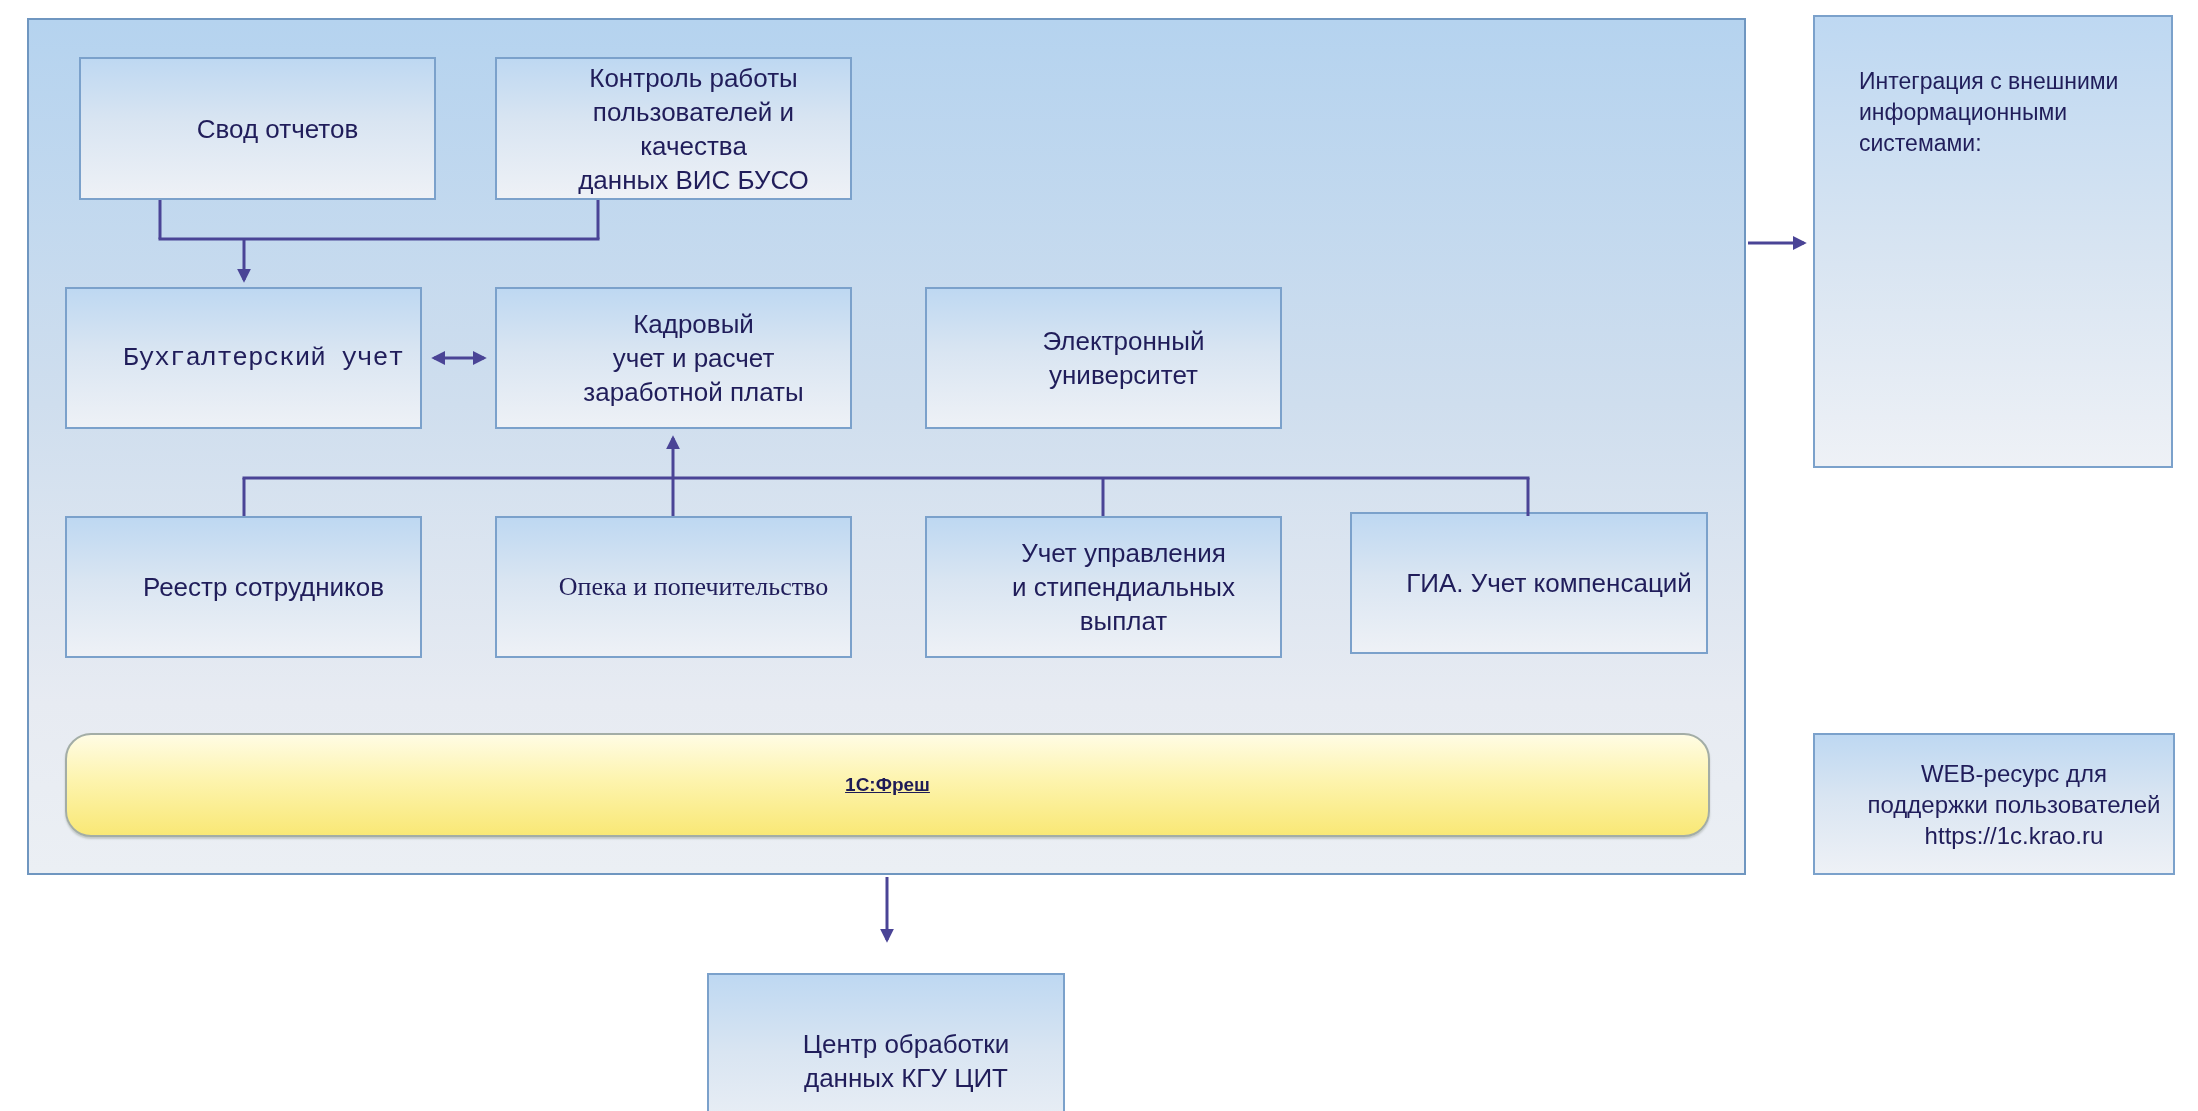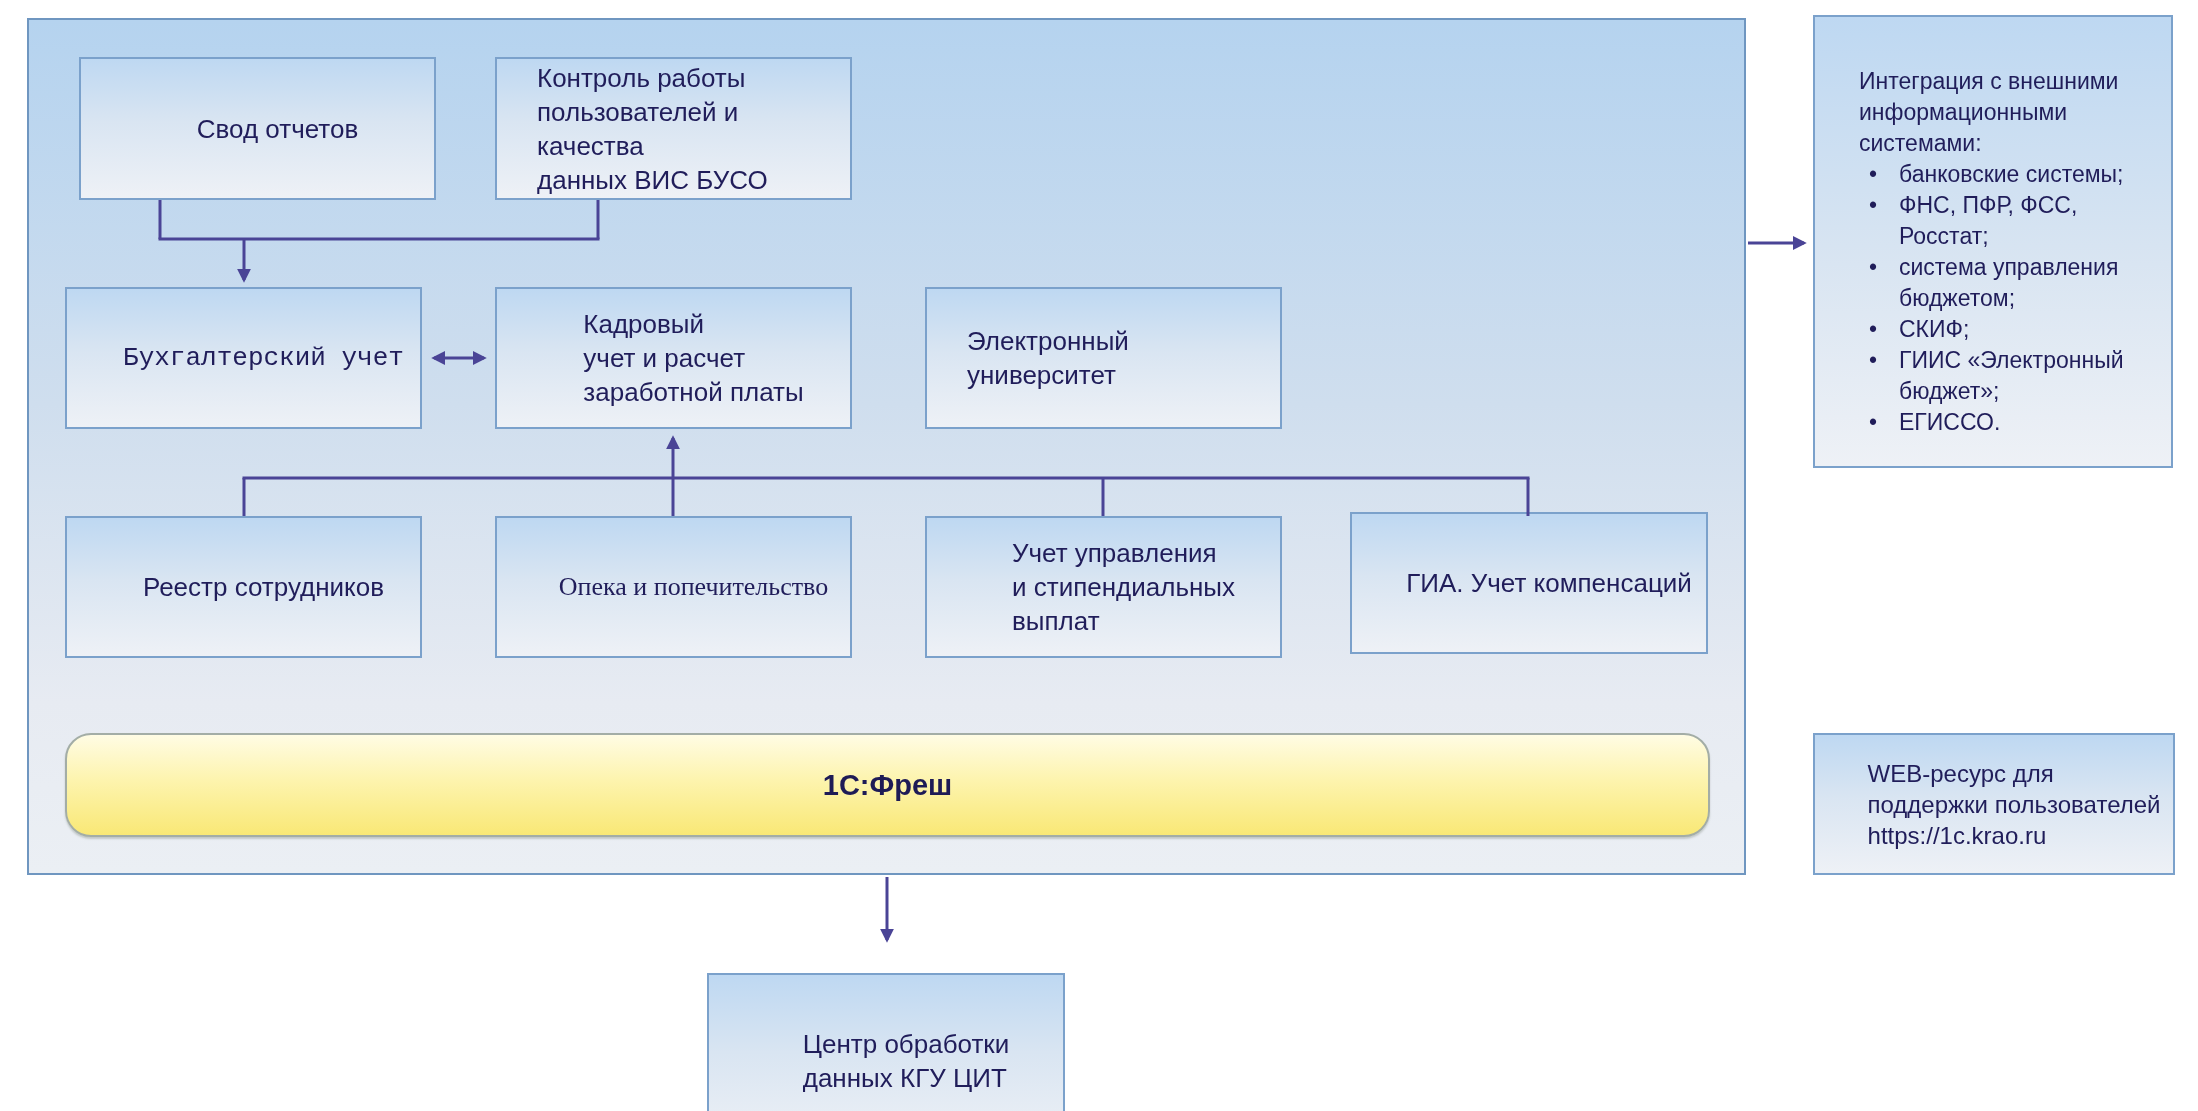--- a/index.html
+++ b/index.html
@@ -17,7 +17,7 @@
     border:2px solid #7ba1cb;
     background:linear-gradient(180deg,#bed8f2 0%,#d9e5f2 45%,#eef1f6 100%);
     display:flex;align-items:center;justify-content:center;
-    text-align:left;font-size:26px;line-height:34px;
+    text-align:center;font-size:26px;line-height:34px;
     white-space:pre-line;color:#201d5a;padding-left:40px;
   }
   .yellow-bar{

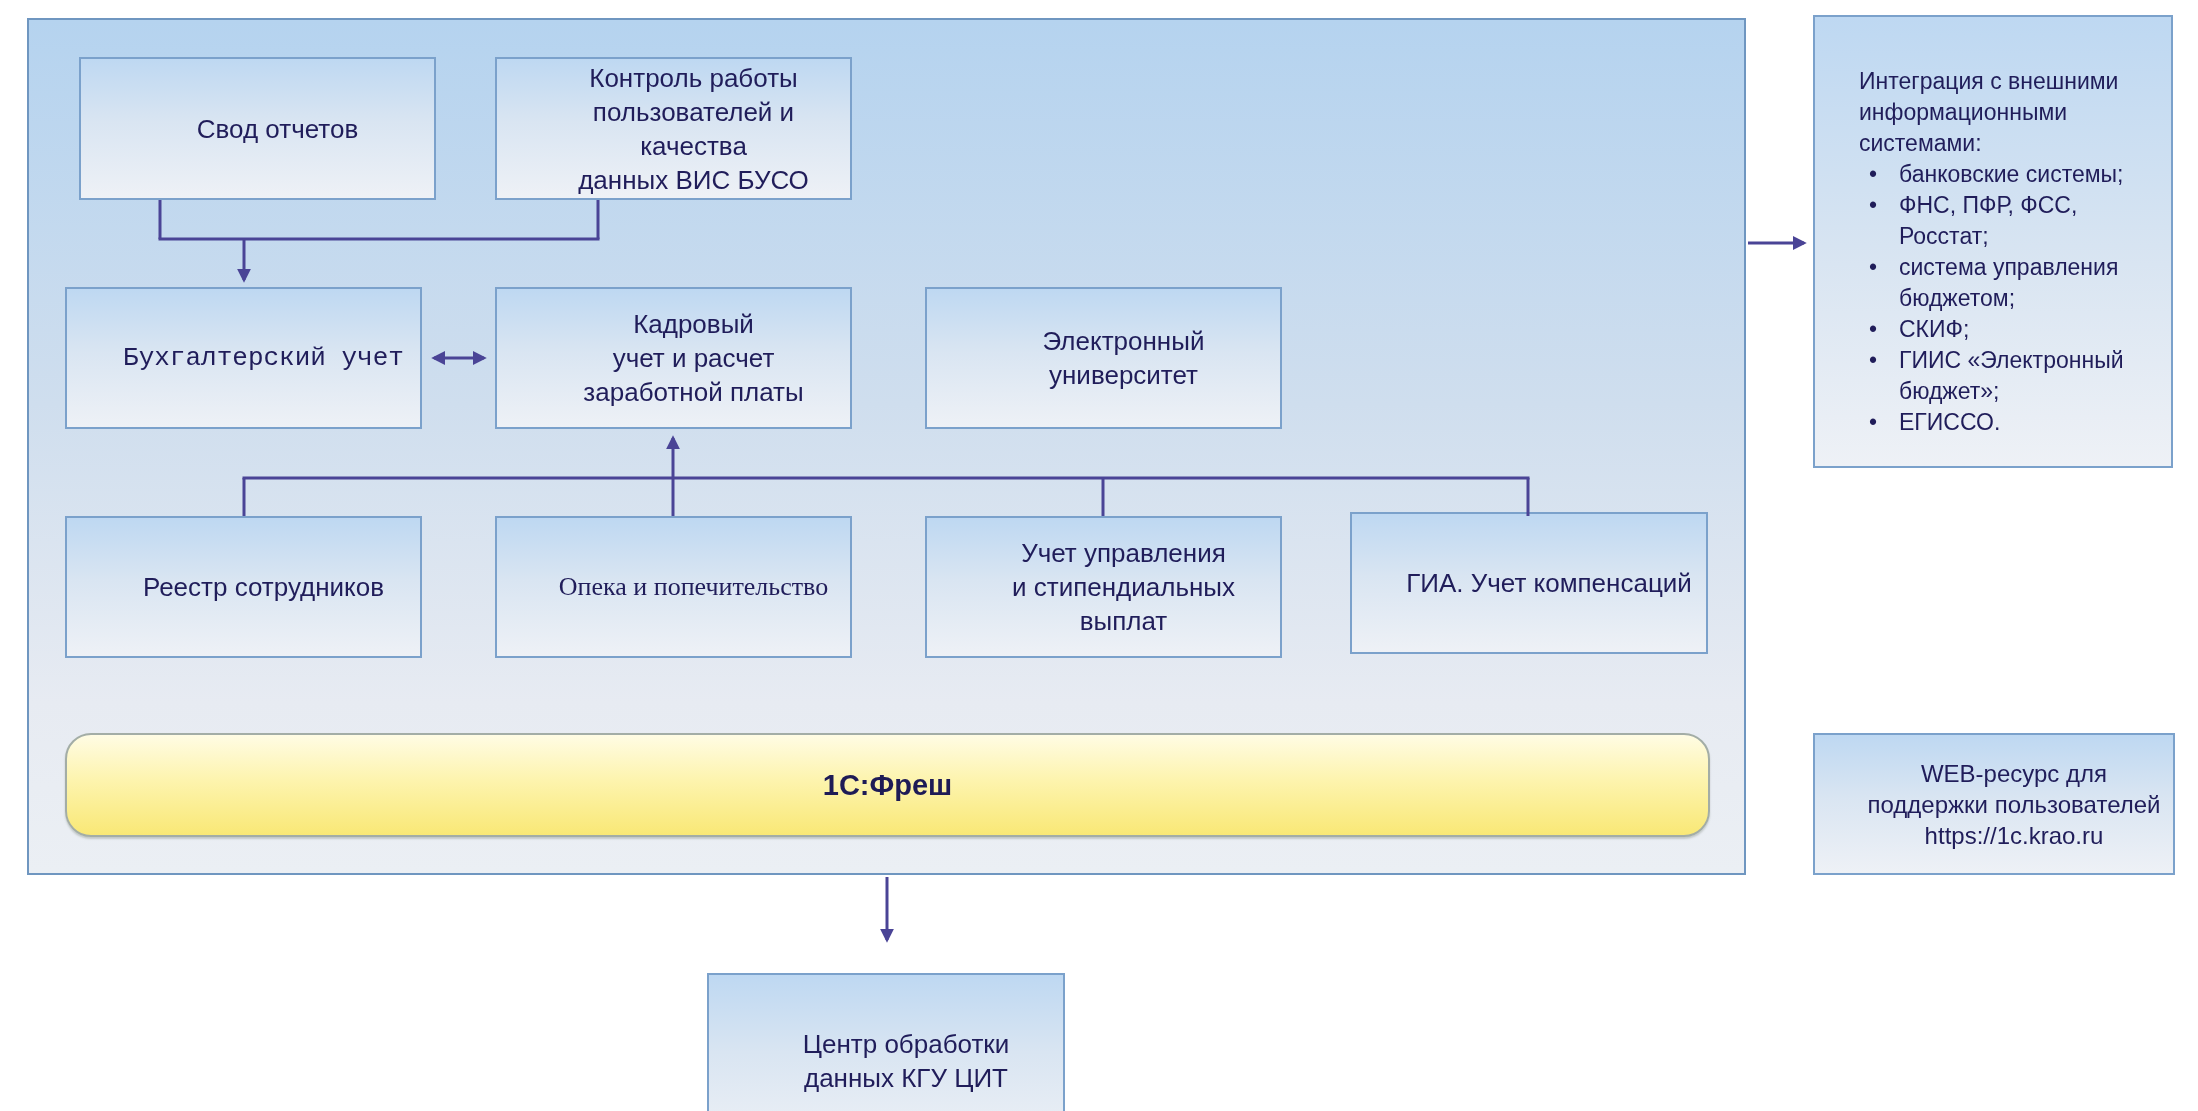--- a/index.html
+++ b/index.html
@@ -78,14 +78,6 @@
 
 <div class="side-panel">
   <p class="heading">Интеграция с внешними информационными системами:</p>
-  <ul>
-    <li>банковские системы;</li>
-    <li>ФНС, ПФР, ФСС, Росстат;</li>
-    <li>система управления бюджетом;</li>
-    <li>СКИФ;</li>
-    <li>ГИИС «Электронный бюджет»;</li>
-    <li>ЕГИССО.</li>
-  </ul>
 </div>
 
 <div class="node web-box">WEB-ресурс для

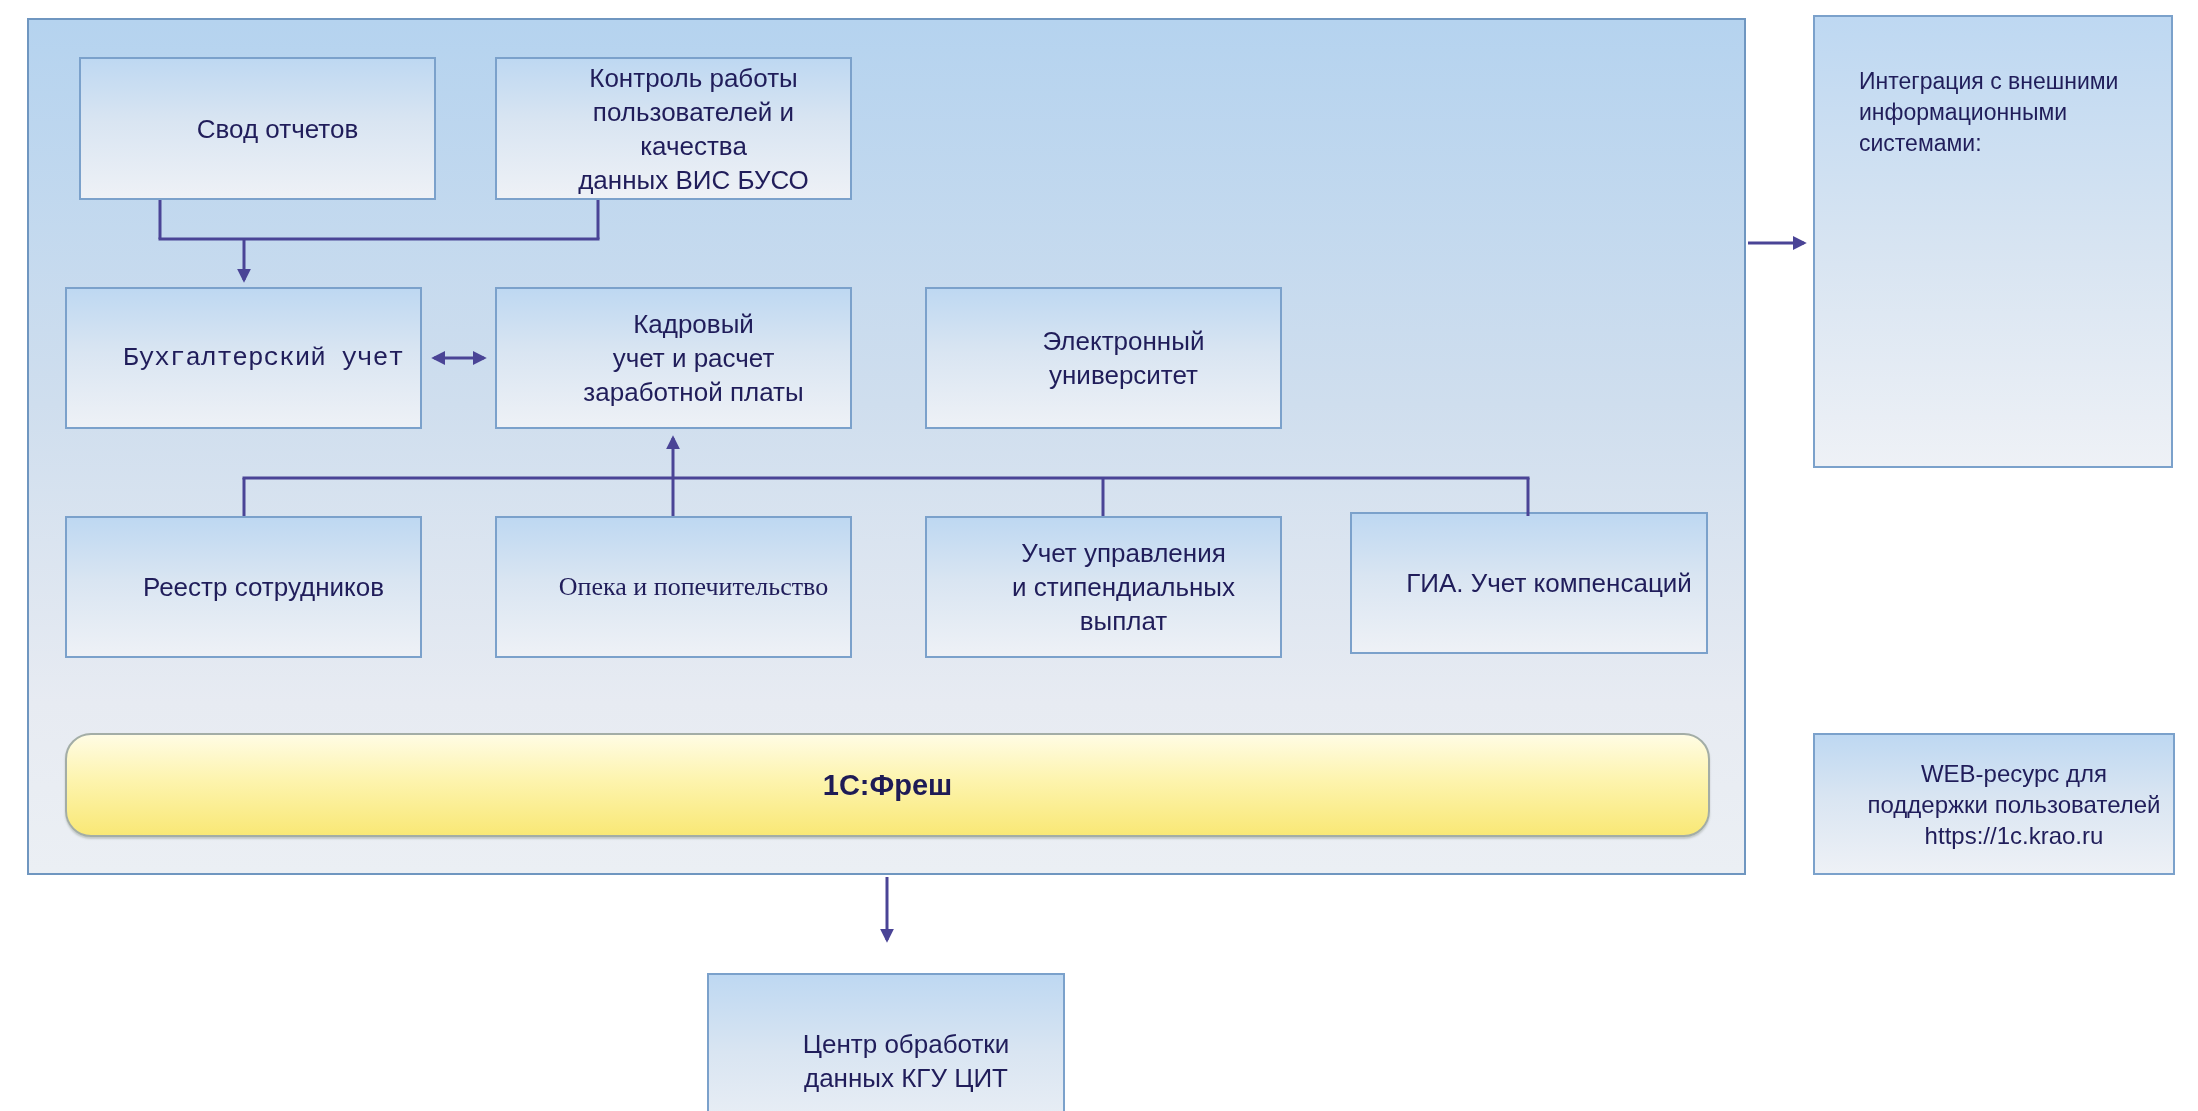--- a/index.html
+++ b/index.html
@@ -25,8 +25,9 @@
     box-sizing:border-box;border:2px solid #a3ada6;border-radius:26px;
     background:linear-gradient(180deg,#fffce4 0%,#fdf4ae 45%,#f9e876 100%);
     display:flex;align-items:center;justify-content:center;
-    font-size:29px;font-weight:bold;color:#1e1b56;
+    font-size:19px;font-weight:bold;color:#1e1b56;
     box-shadow:0 2px 2px rgba(120,130,120,.35);
+    text-decoration:underline;
   }
   .side-panel{
     position:absolute;left:1813px;top:15px;width:360px;height:453px;

